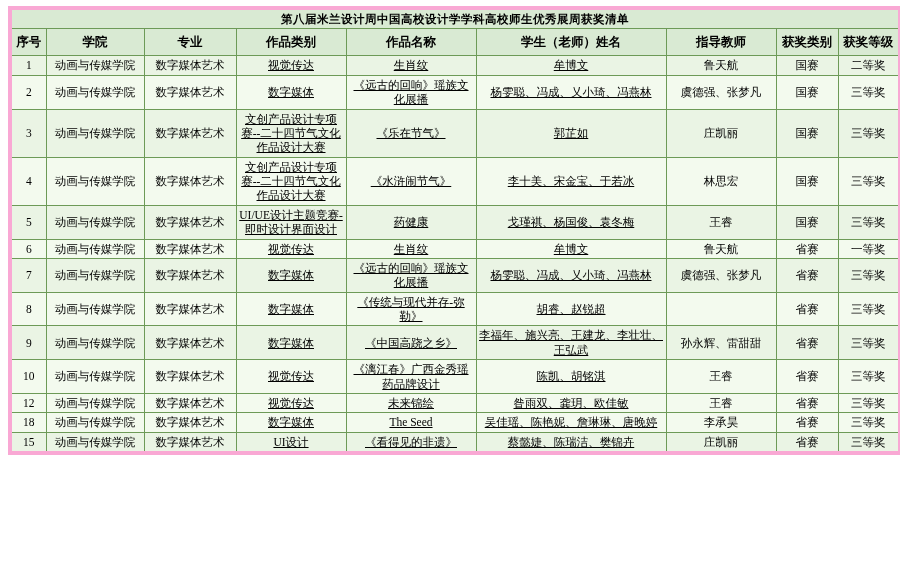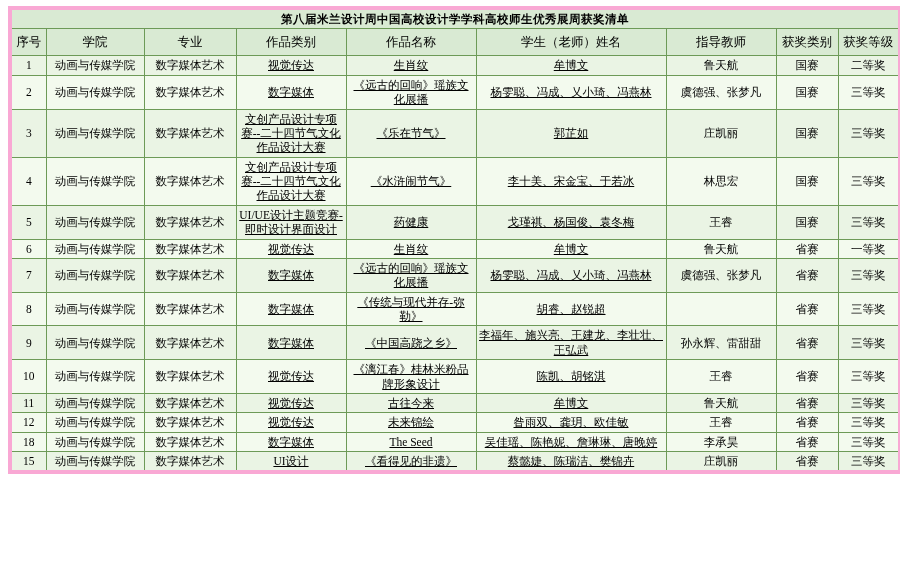--- a/index.html
+++ b/index.html
@@ -46,7 +46,7 @@
   }
   thead td.head {
     background: #d9ead3;
-    font-weight: normal;
+    font-weight: bold;
     font-size: 12.5px;
     height: 22px;
   }

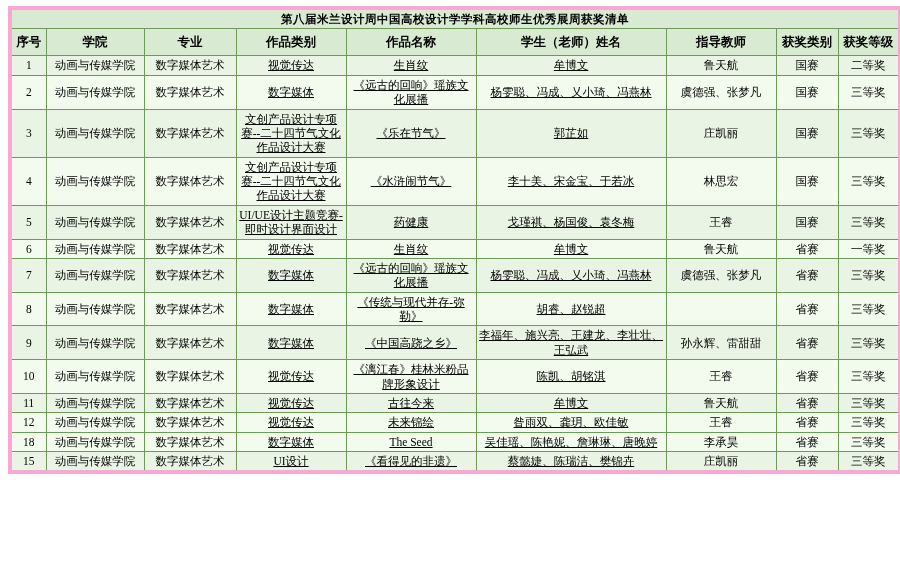--- a/index.html
+++ b/index.html
@@ -204,7 +204,7 @@
           <td>动画与传媒学院</td>
           <td>数字媒体艺术</td>
           <td class="tall">视觉传达</td>
-          <td class="tall">《漓江春》桂林米粉品牌形象设计</td>
+          <td class="tall">《漓江春》广西金秀瑶药品牌设计</td>
           <td class="tall">陈凯、胡铭淇</td>
           <td>王睿</td>
           <td>省赛</td>

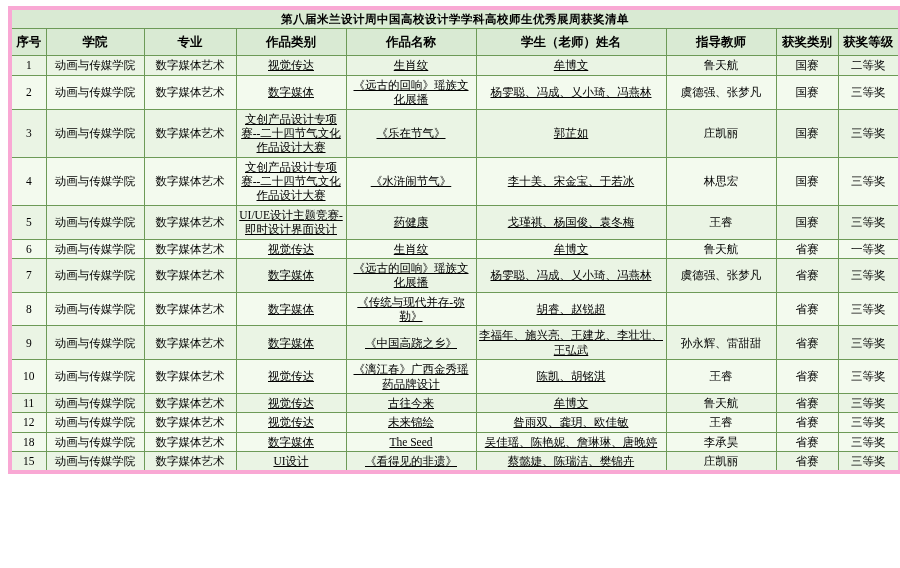--- a/index.html
+++ b/index.html
@@ -210,17 +210,6 @@
           <td>省赛</td>
           <td>三等奖</td>
         </tr>
-        <tr class="row-even">
-          <td>11</td>
-          <td>动画与传媒学院</td>
-          <td>数字媒体艺术</td>
-          <td class="tall">视觉传达</td>
-          <td class="tall">古往今来</td>
-          <td class="tall">牟博文</td>
-          <td>鲁天航</td>
-          <td>省赛</td>
-          <td>三等奖</td>
-        </tr>
         <tr class="row-odd">
           <td>12</td>
           <td>动画与传媒学院</td>

